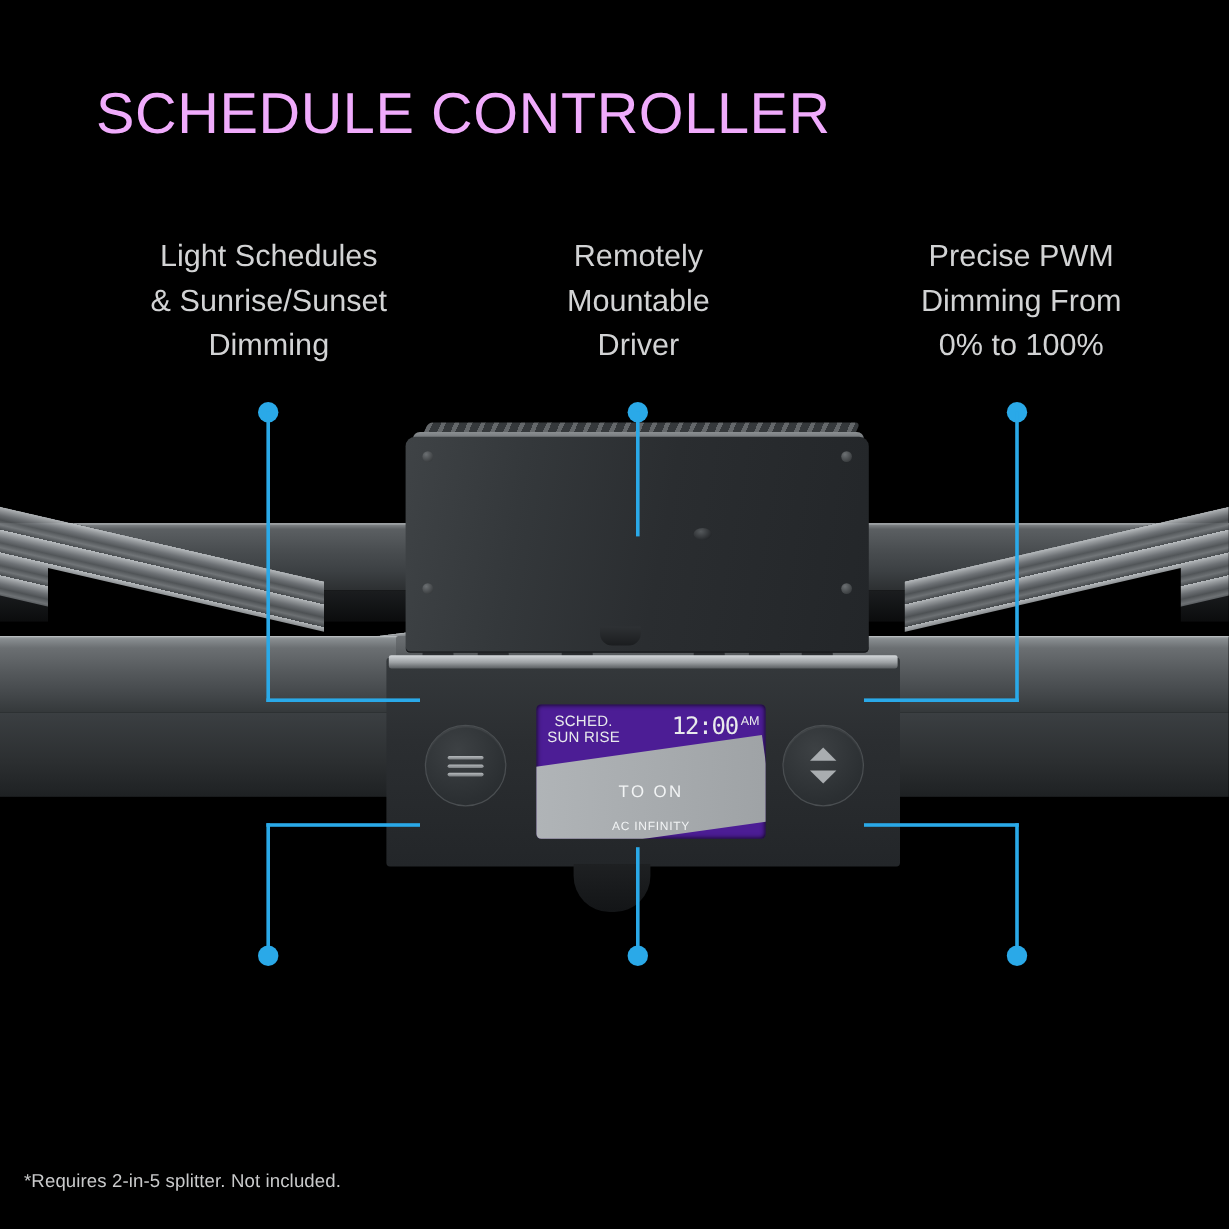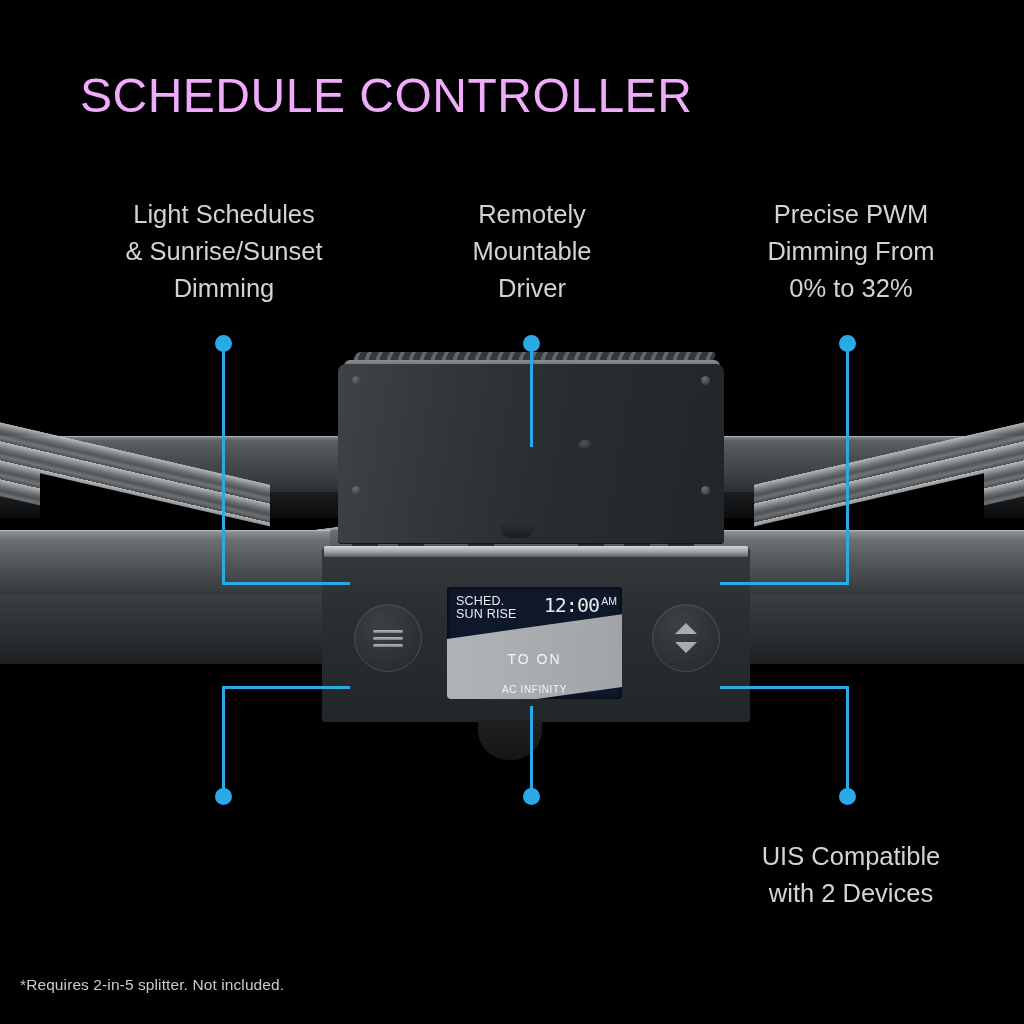--- a/index.html
+++ b/index.html
@@ -478,7 +478,7 @@
 Dimming</div>
   <div class="caption top" id="cap-top-right">Precise PWM
 Dimming From
-0% to 32%</div>
+0% to 100%</div>
   <div class="caption bottom" id="cap-bot-right">UIS Compatible
 with 2 Devices</div>
 

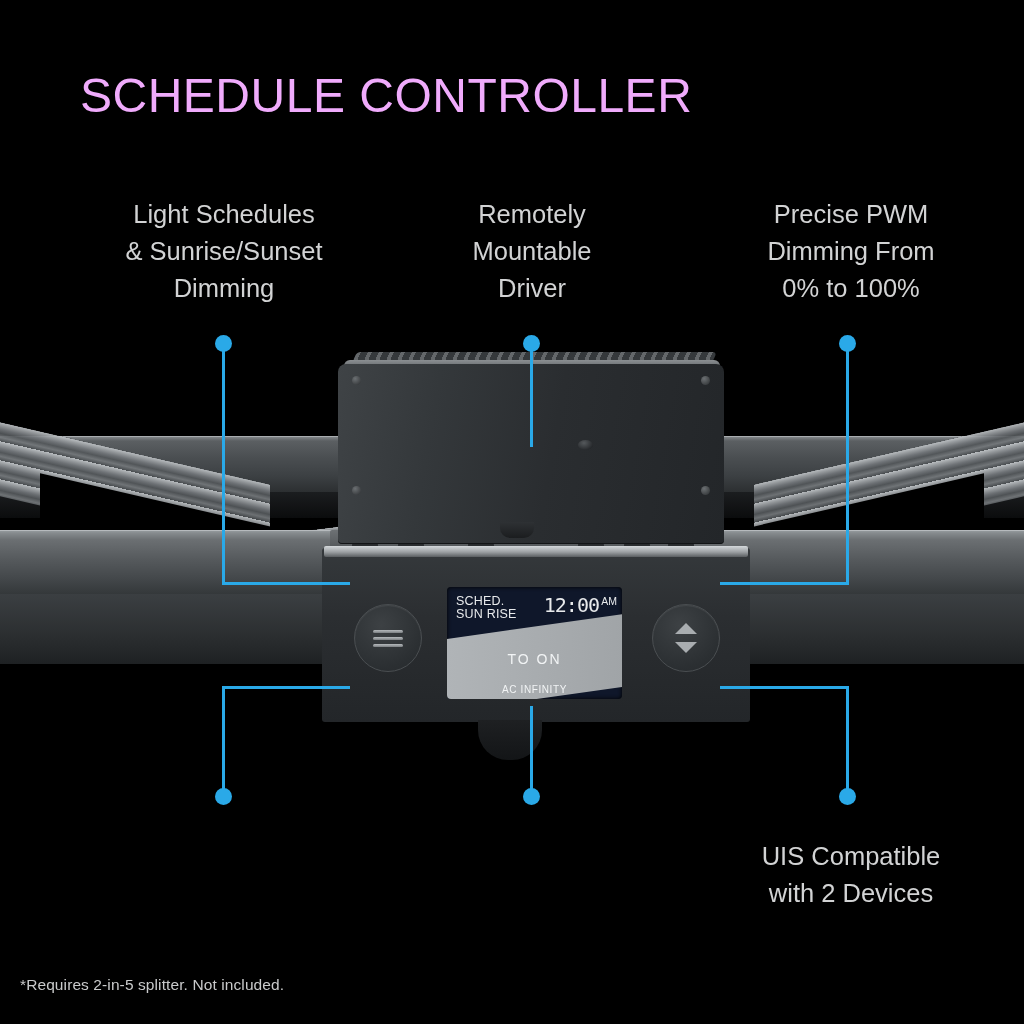--- a/index.html
+++ b/index.html
@@ -308,12 +308,13 @@
     position: absolute;
     left: 447px;
     top: 175px;
-    width: 175px;
+    width: 191px;
     height: 112px;
-    background: #0f172a;
+    background: #4c1d95;
     border-radius: 4px;
     overflow: hidden;
     box-shadow: inset 0 0 4px #000;
+    text-align: center;
   }
   #lcd-sheen {
     position: absolute;

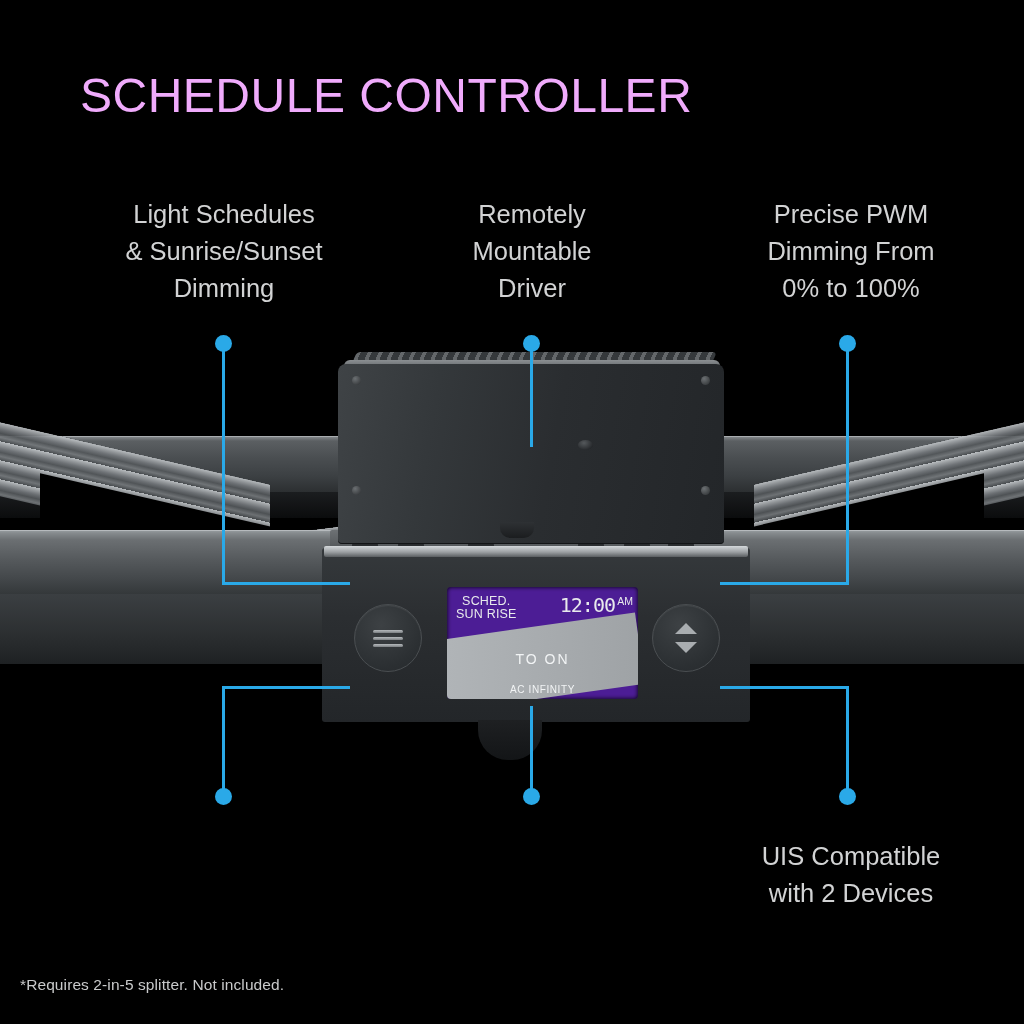--- a/index.html
+++ b/index.html
@@ -480,8 +480,6 @@
   <div class="caption top" id="cap-top-right">Precise PWM
 Dimming From
 0% to 100%</div>
-  <div class="caption bottom" id="cap-bot-right">UIS Compatible
-with 2 Devices</div>
 
   <div id="footnote">*Requires 2-in-5 splitter. Not included.</div>
 

